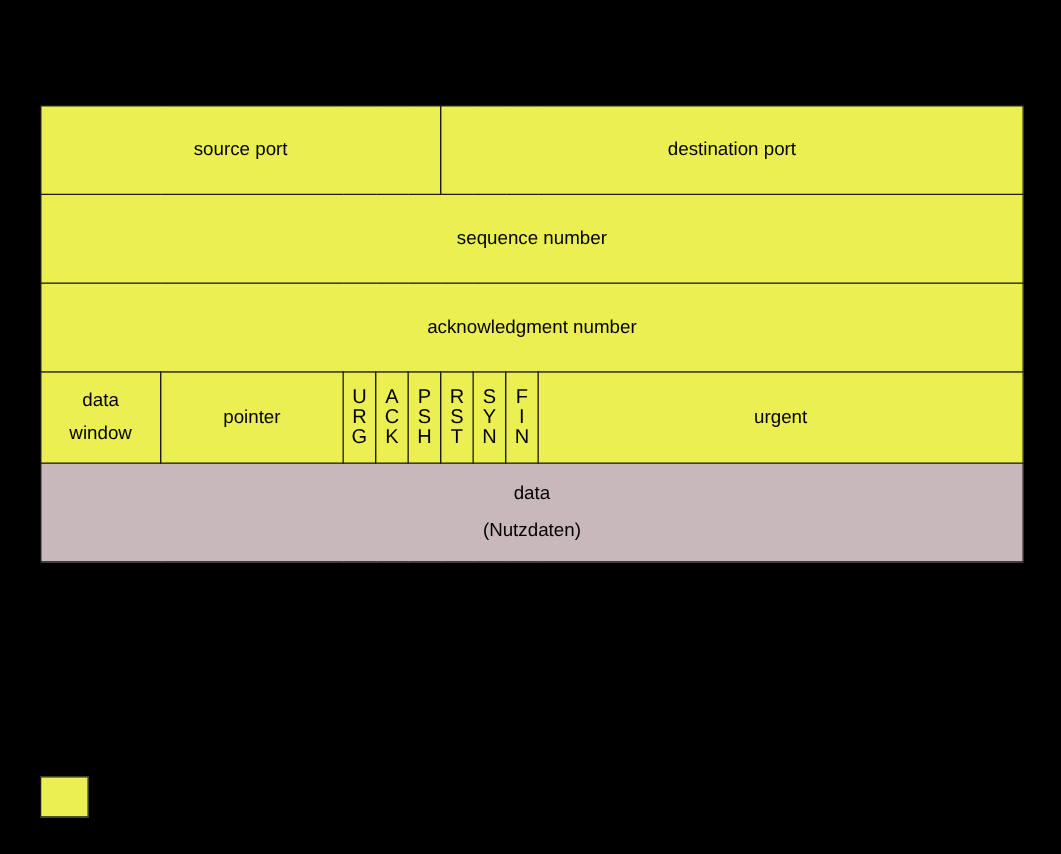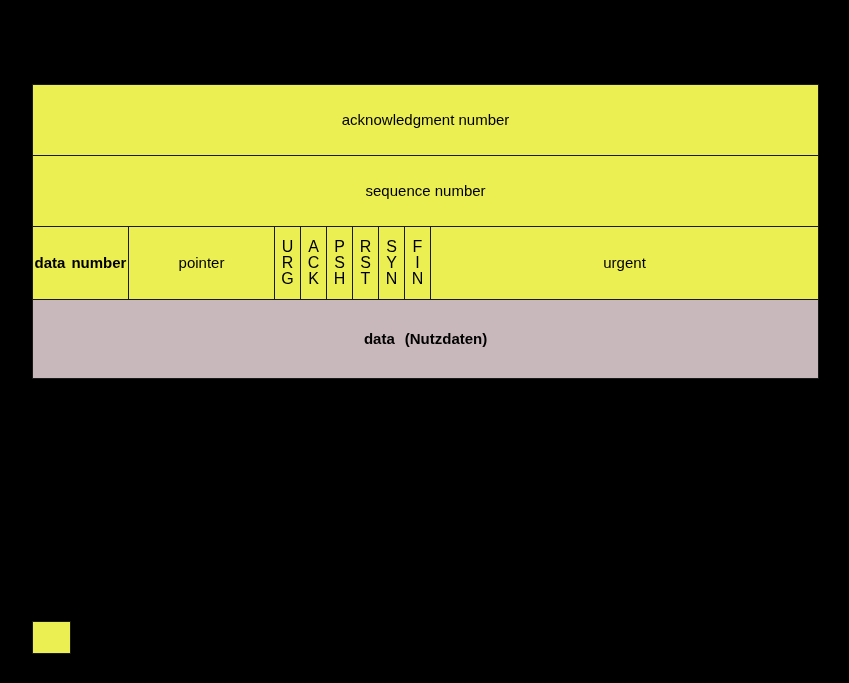--- a/index.html
+++ b/index.html
@@ -137,6 +137,10 @@
     </colgroup>
     <tbody>
 
+      <tr class="row-tall">
+        <td colspan="5">source port</td>
+        <td colspan="4">destination port</td>
+      </tr>
 
       <tr class="row-tall">
         <td colspan="9">acknowledgment number</td>

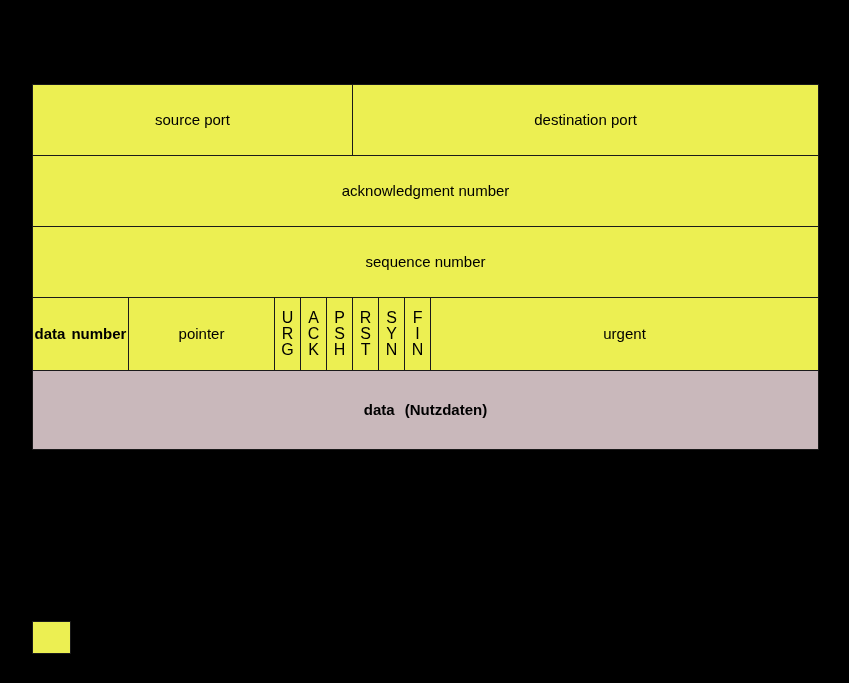--- a/index.html
+++ b/index.html
@@ -143,11 +143,11 @@
       </tr>
 
       <tr class="row-tall">
+        <td colspan="9">sequence number</td>
+      </tr>
+
+      <tr class="row-tall">
         <td colspan="9">acknowledgment number</td>
-      </tr>
-
-      <tr class="row-tall">
-        <td colspan="9">sequence number</td>
       </tr>
 
       <tr class="row-flags">

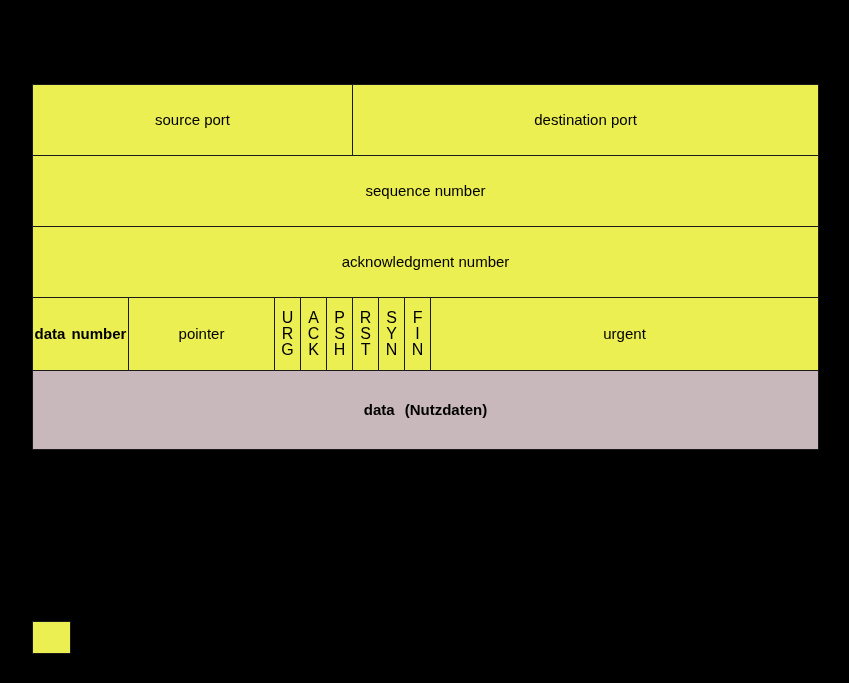--- a/index.html
+++ b/index.html
@@ -69,11 +69,10 @@
 
   .two-line {
     display: flex;
-    flex-direction: row;
+    flex-direction: column;
     align-items: center;
     justify-content: center;
     gap: 10px;
-    font-weight: bold;
   }
   .two-line.tight { gap: 6px; }
 

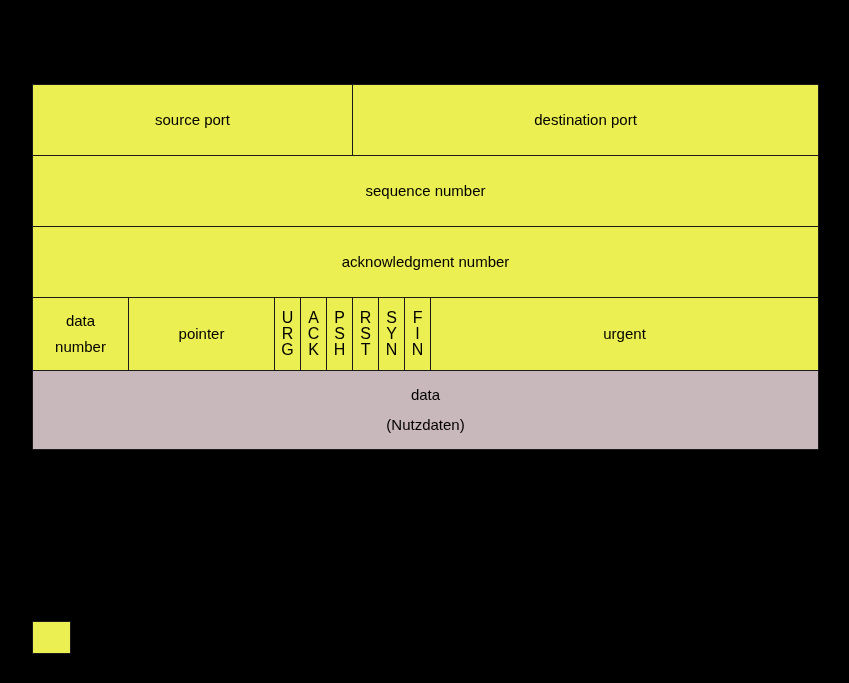--- a/index.html
+++ b/index.html
@@ -153,7 +153,7 @@
         <td>
           <span class="two-line tight">
             <span>data</span>
-            <span>number</span>
+            <span>window</span>
           </span>
         </td>
         <td>pointer</td>

